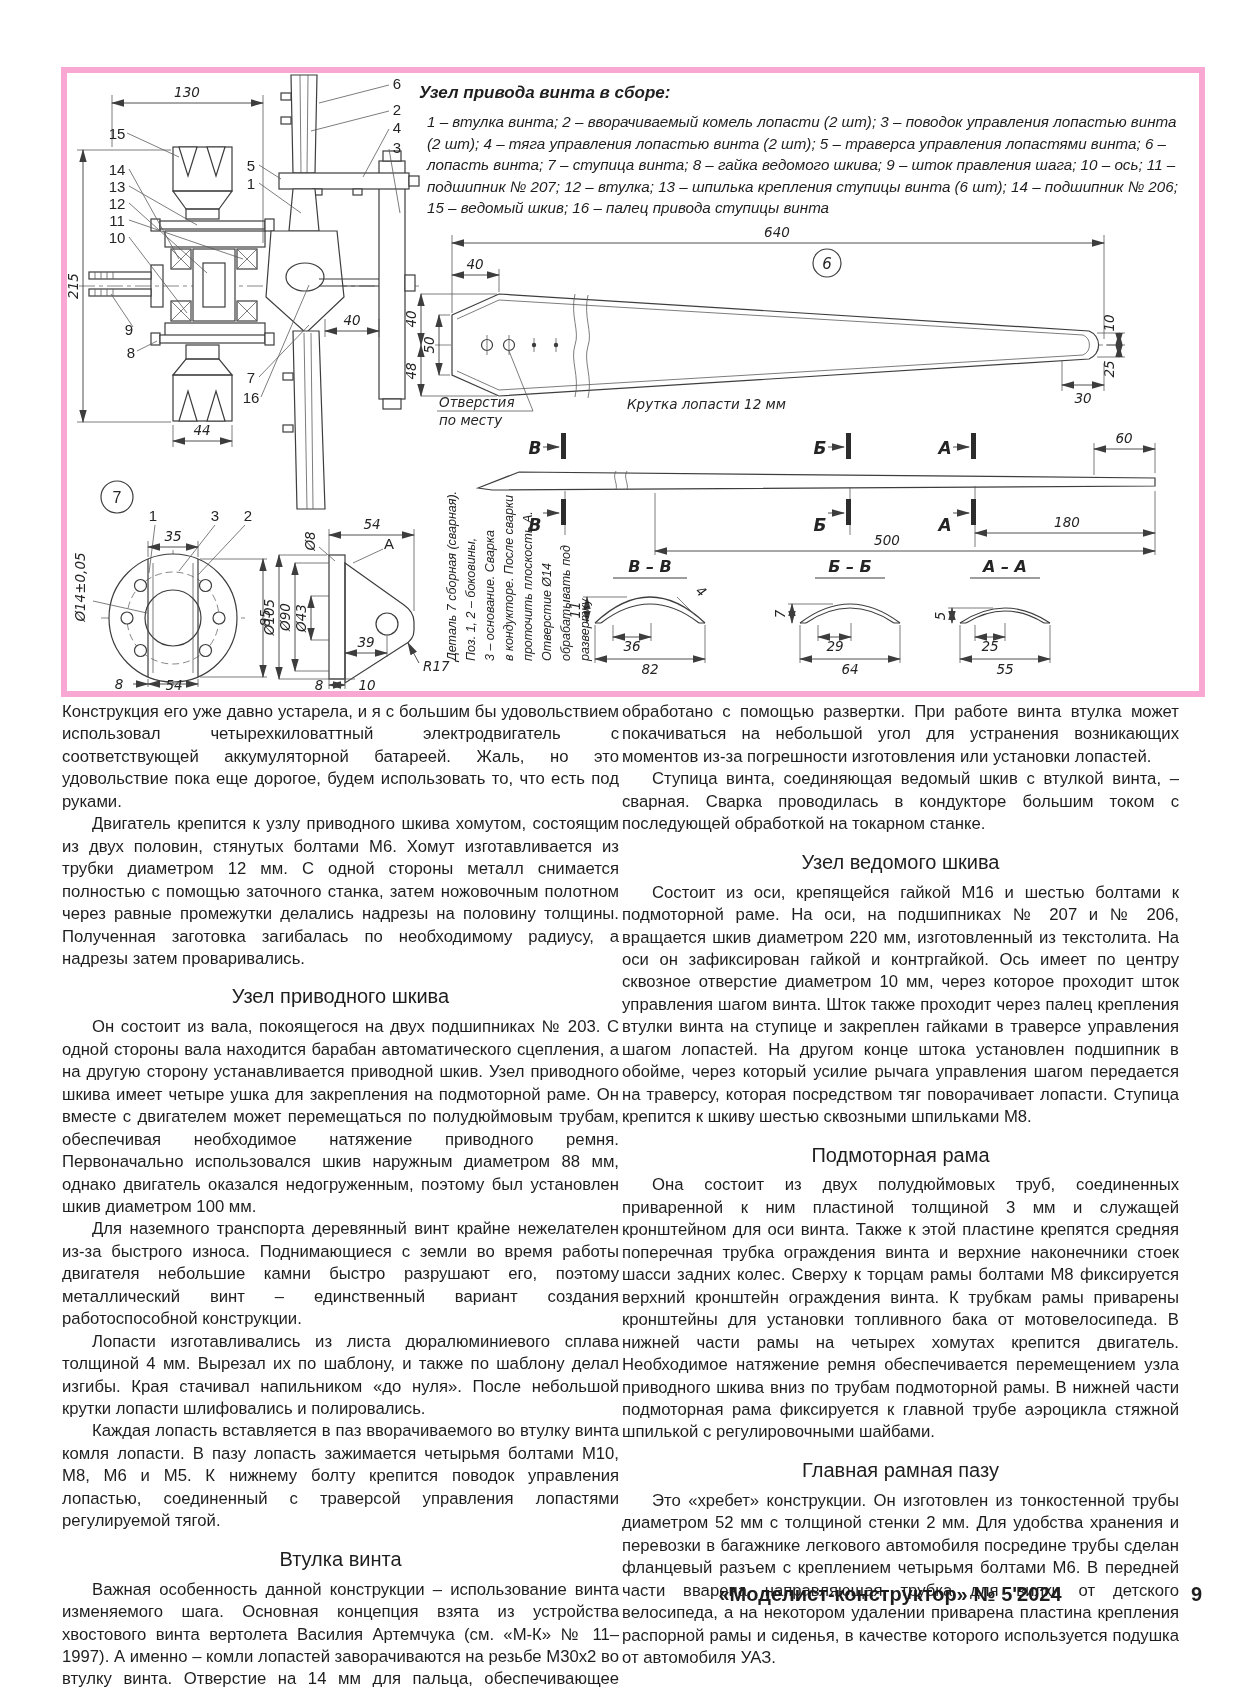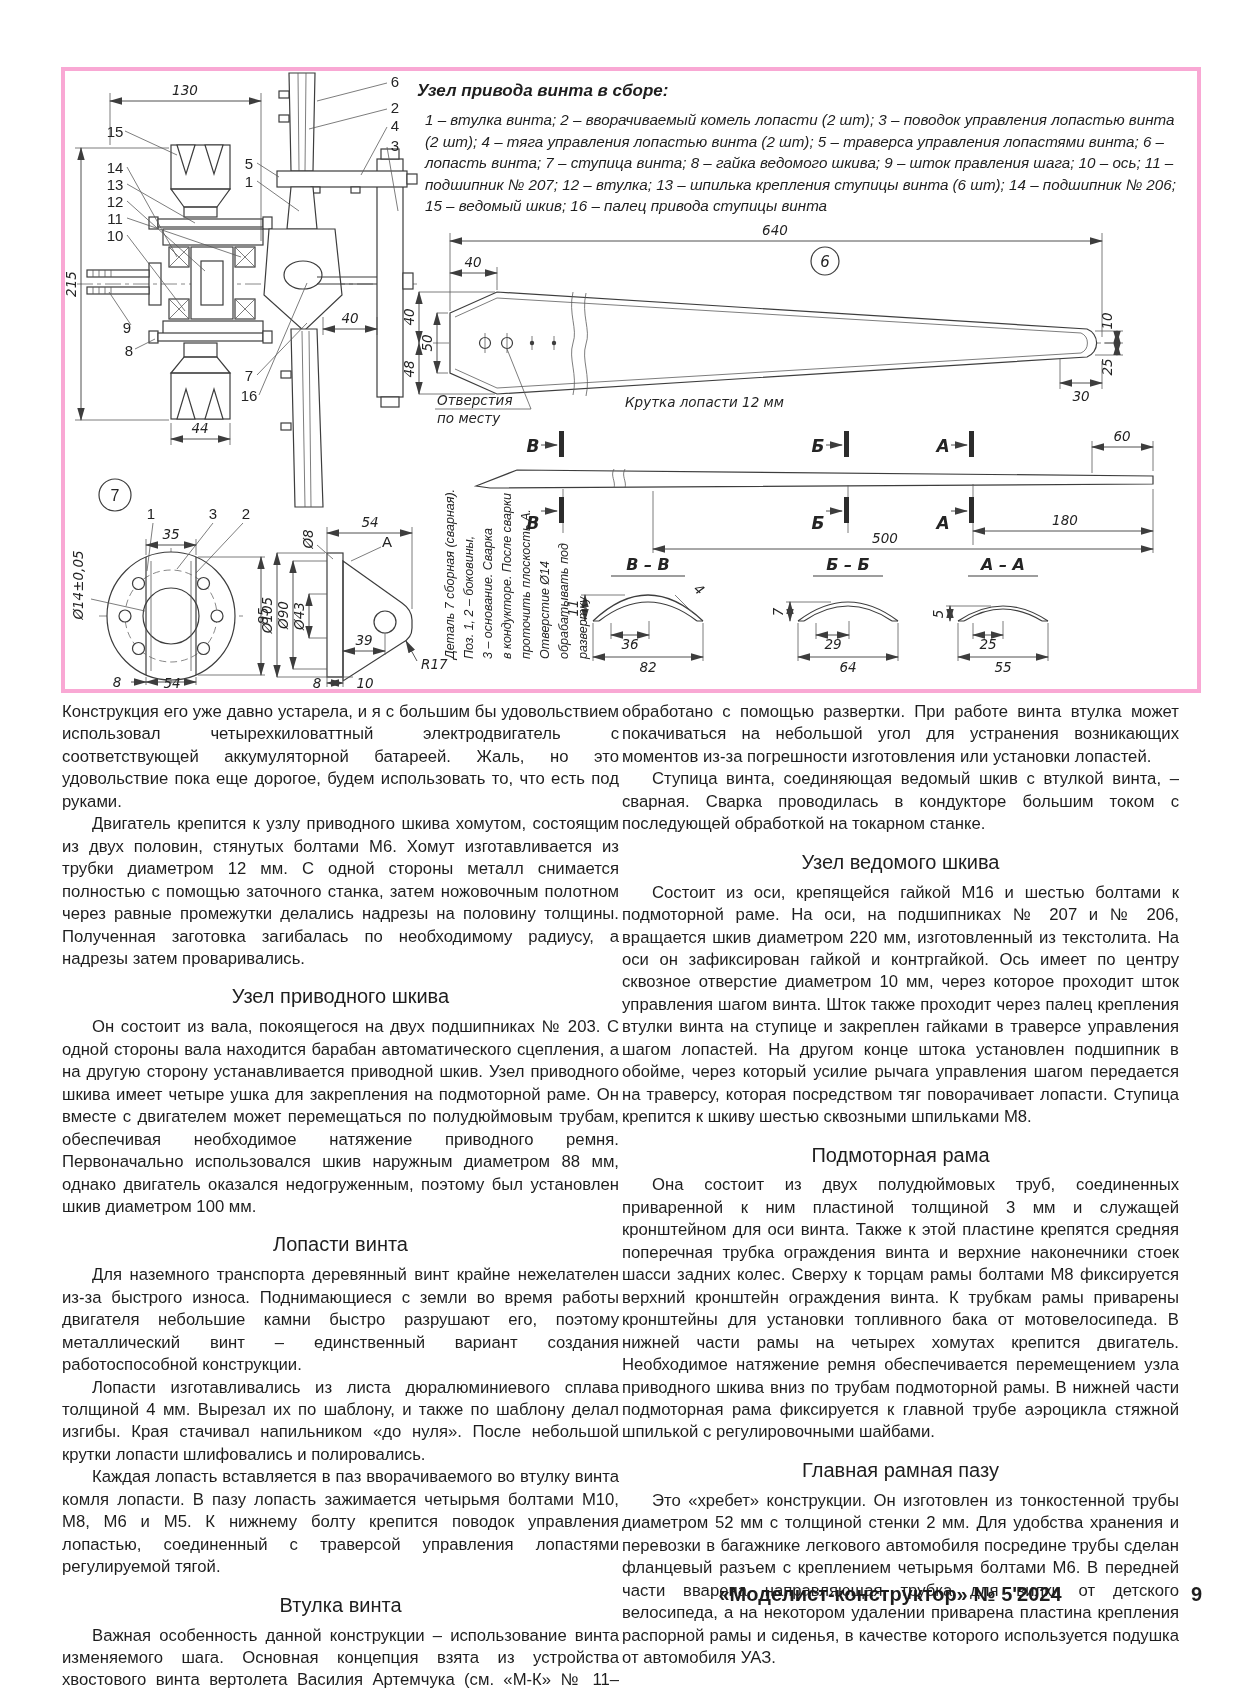--- a/index.html
+++ b/index.html
@@ -6,7 +6,7 @@
   .page{position:relative;width:1259px;height:1694px;background:#ffffff;margin:0 auto;
         font-family:"Liberation Sans",sans-serif;color:#1e1e1e;overflow:hidden;}
   
-  .figbox{position:absolute;left:61px;top:67px;width:1132px;height:618px;border:4px solid #f9a8d4;}
+  .figbox{position:absolute;left:61px;top:67px;width:1132px;height:618px;border:6px solid #f9a8d4;}
   .figbox svg{position:absolute;left:0;top:0;}
   .ln{stroke:#3d3d3d;stroke-width:1.2;fill:none;}
   .lnf{stroke:#3d3d3d;stroke-width:1.2;fill:#ffffff;}

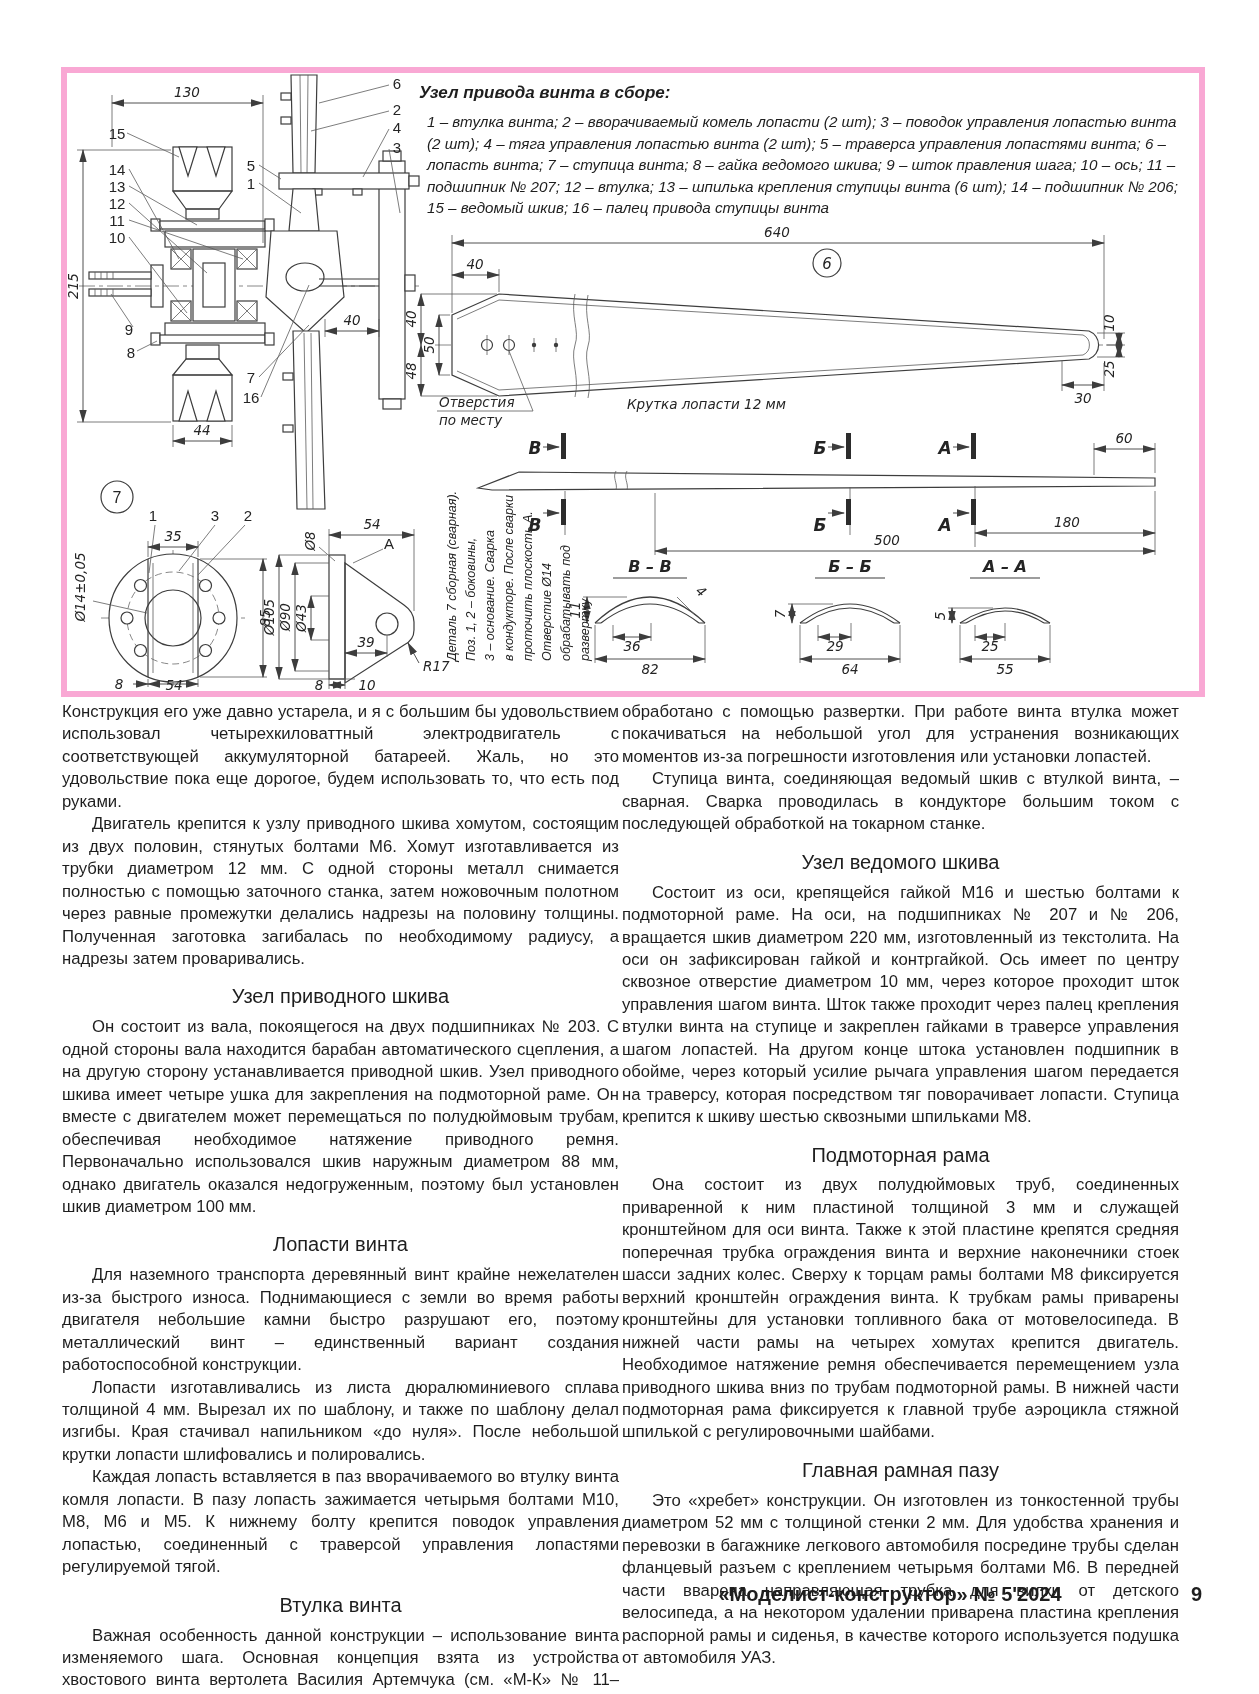--- a/index.html
+++ b/index.html
@@ -391,7 +391,6 @@
     <p class="bp ind">Двигатель крепится к узлу приводного шкива хомутом, состоящим из двух половин, стянутых болтами М6. Хомут изготавливается из трубки диаметром 12 мм. С одной стороны металл снимается полностью с помощью заточного станка, затем ножовочным полотном через равные промежутки делались надрезы на половину толщины. Полученная заготовка загибалась по необходимому радиусу, а надрезы затем проваривались.</p>
     <h3 class="bh">Узел приводного шкива</h3>
     <p class="bp ind">Он состоит из вала, покоящегося на двух подшипниках № 203. С одной стороны вала находится барабан автоматического сцепления, а на другую сторону устанавливается приводной шкив. Узел приводного шкива имеет четыре ушка для закрепления на подмоторной раме. Он вместе с двигателем может перемещаться по полудюймовым трубам, обеспечивая необходимое натяжение приводного ремня. Первоначально использовался шкив наружным диаметром 88 мм, однако двигатель оказался недогруженным, поэтому был установлен шкив диаметром 100 мм.</p>
-    <h3 class="bh">Лопасти винта</h3>
     <p class="bp ind">Для наземного транспорта деревянный винт крайне нежелателен из-за быстрого износа. Поднимающиеся с земли во время работы двигателя небольшие камни быстро разрушают его, поэтому металлический винт – единственный вариант создания работоспособной конструкции.</p>
     <p class="bp ind">Лопасти изготавливались из листа дюралюминиевого сплава толщиной 4 мм. Вырезал их по шаблону, и также по шаблону делал изгибы. Края стачивал напильником «до нуля». После небольшой крутки лопасти шлифовались и полировались.</p>
     <p class="bp ind">Каждая лопасть вставляется в паз вворачиваемого во втулку винта комля лопасти. В пазу лопасть зажимается четырьмя болтами М10, М8, М6 и М5. К нижнему болту крепится поводок управления лопастью, соединенный с траверсой управления лопастями регулируемой тягой.</p>

